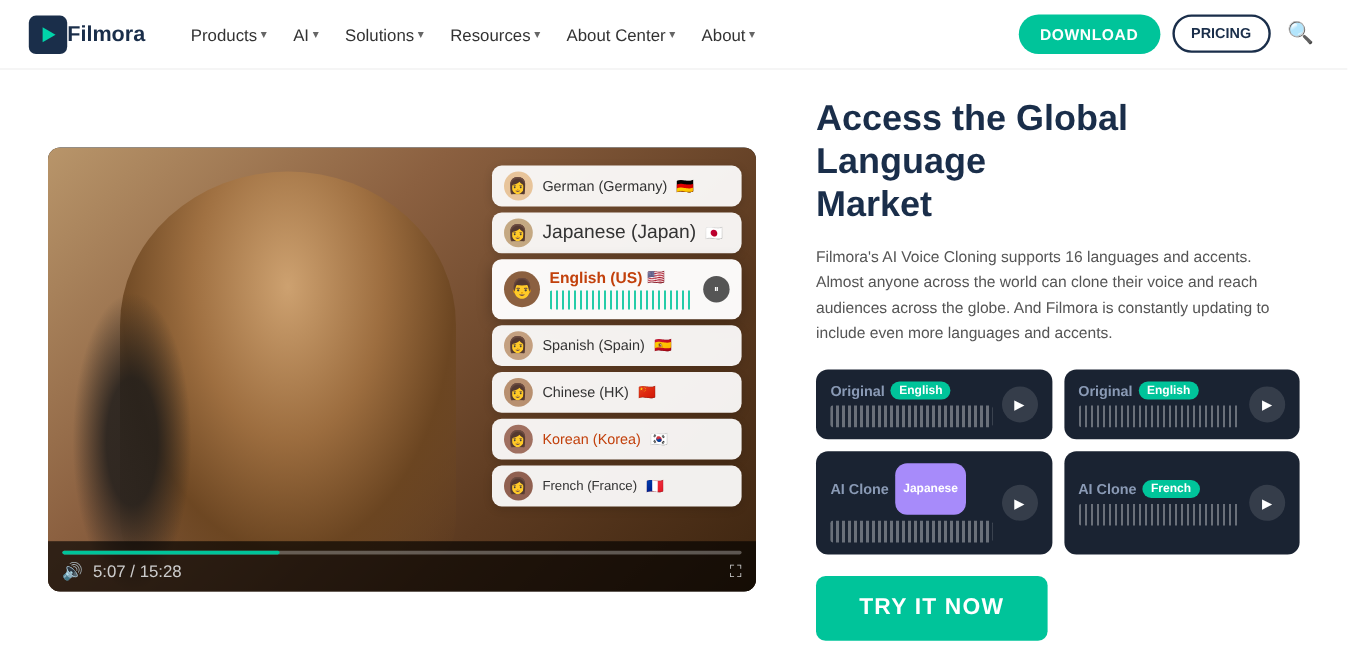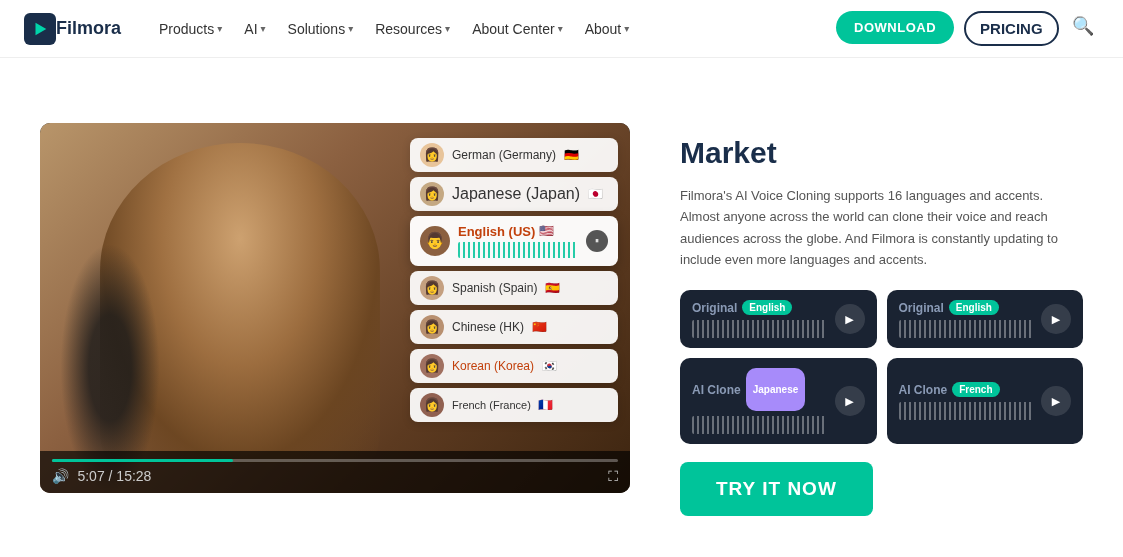--- a/index.html
+++ b/index.html
@@ -47,7 +47,7 @@
 
   <div style="display:flex; align-items:flex-start; gap:10px;">
     <button style="background:#00c49a; color:#fff; border:none; padding:9px 18px; border-radius:20px; font-size:13px; font-weight:700; cursor:pointer; letter-spacing:0.5px;">DOWNLOAD</button>
-    <button style="background:#fff; color:#1a2e4a; border:2px solid #1a2e4a; padding:7px 14px; border-radius:20px; font-size:15px; font-weight:600; cursor:pointer;">PRICING</button>
+    <button style="background:#fff; color:#1a2e4a; border:2px solid #1a2e4a; padding:7px 14px; border-radius:20px; font-size:12px; font-weight:600; cursor:pointer;">PRICING</button>
     <button style="background:none; border:none; cursor:pointer; font-size:18px; color:#333; padding:4px;">
       <span>🔍</span>
     </button>

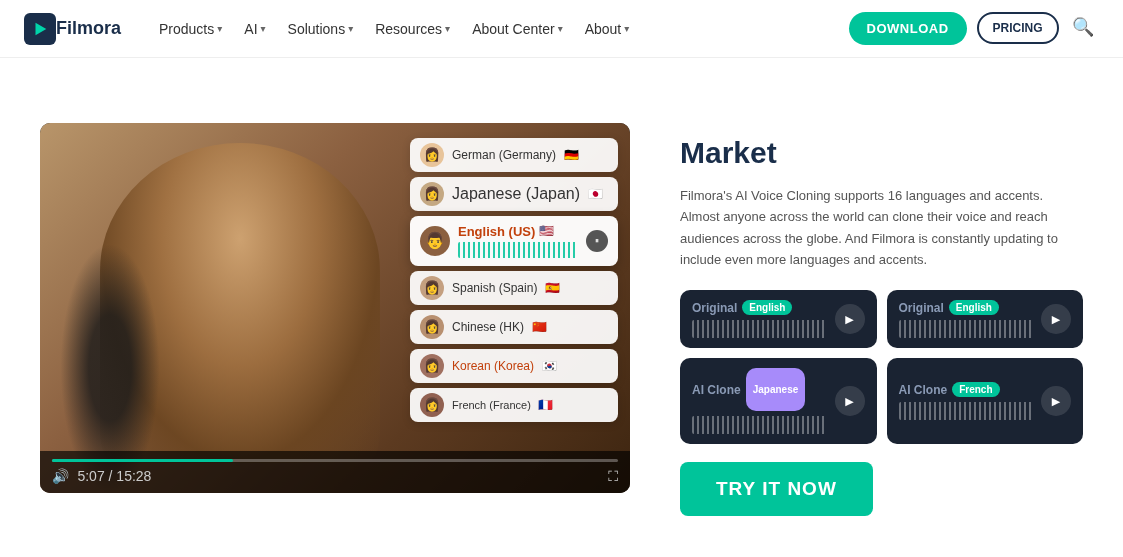--- a/index.html
+++ b/index.html
@@ -153,7 +153,7 @@
 
   <div style="flex:1; max-width:420px;">
     <h1 style="font-size:30px; font-weight:800; color:#1a2e4a; line-height:1.2; margin-bottom:14px;">
-      <br>
+      <span>Access the Global Language</span><br>
       <span>Market</span>
     </h1>
     <p style="font-size:13px; color:#555; line-height:1.65; margin-bottom:20px; max-width:400px;">Filmora's AI Voice Cloning supports 16 languages and accents. Almost anyone across the world can clone their voice and reach audiences across the globe. And Filmora is constantly updating to include even more languages and accents.</p>

